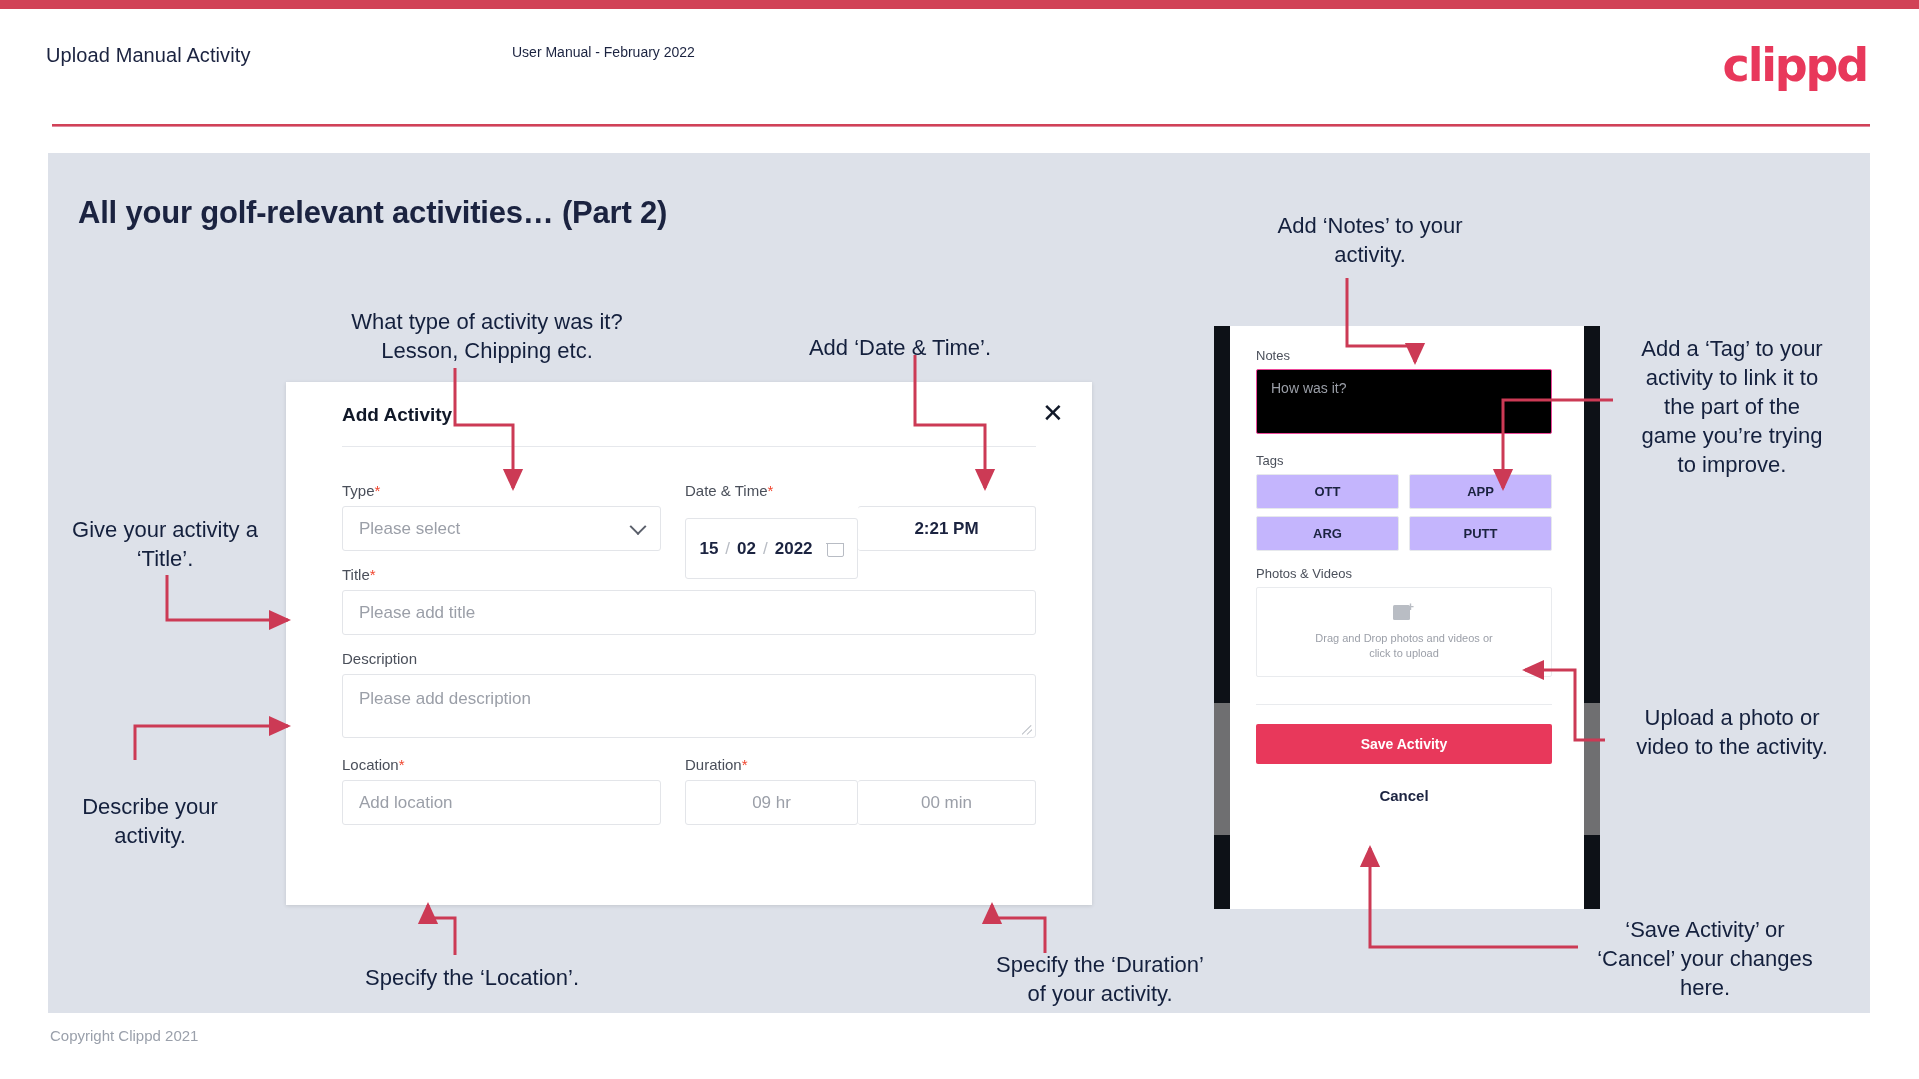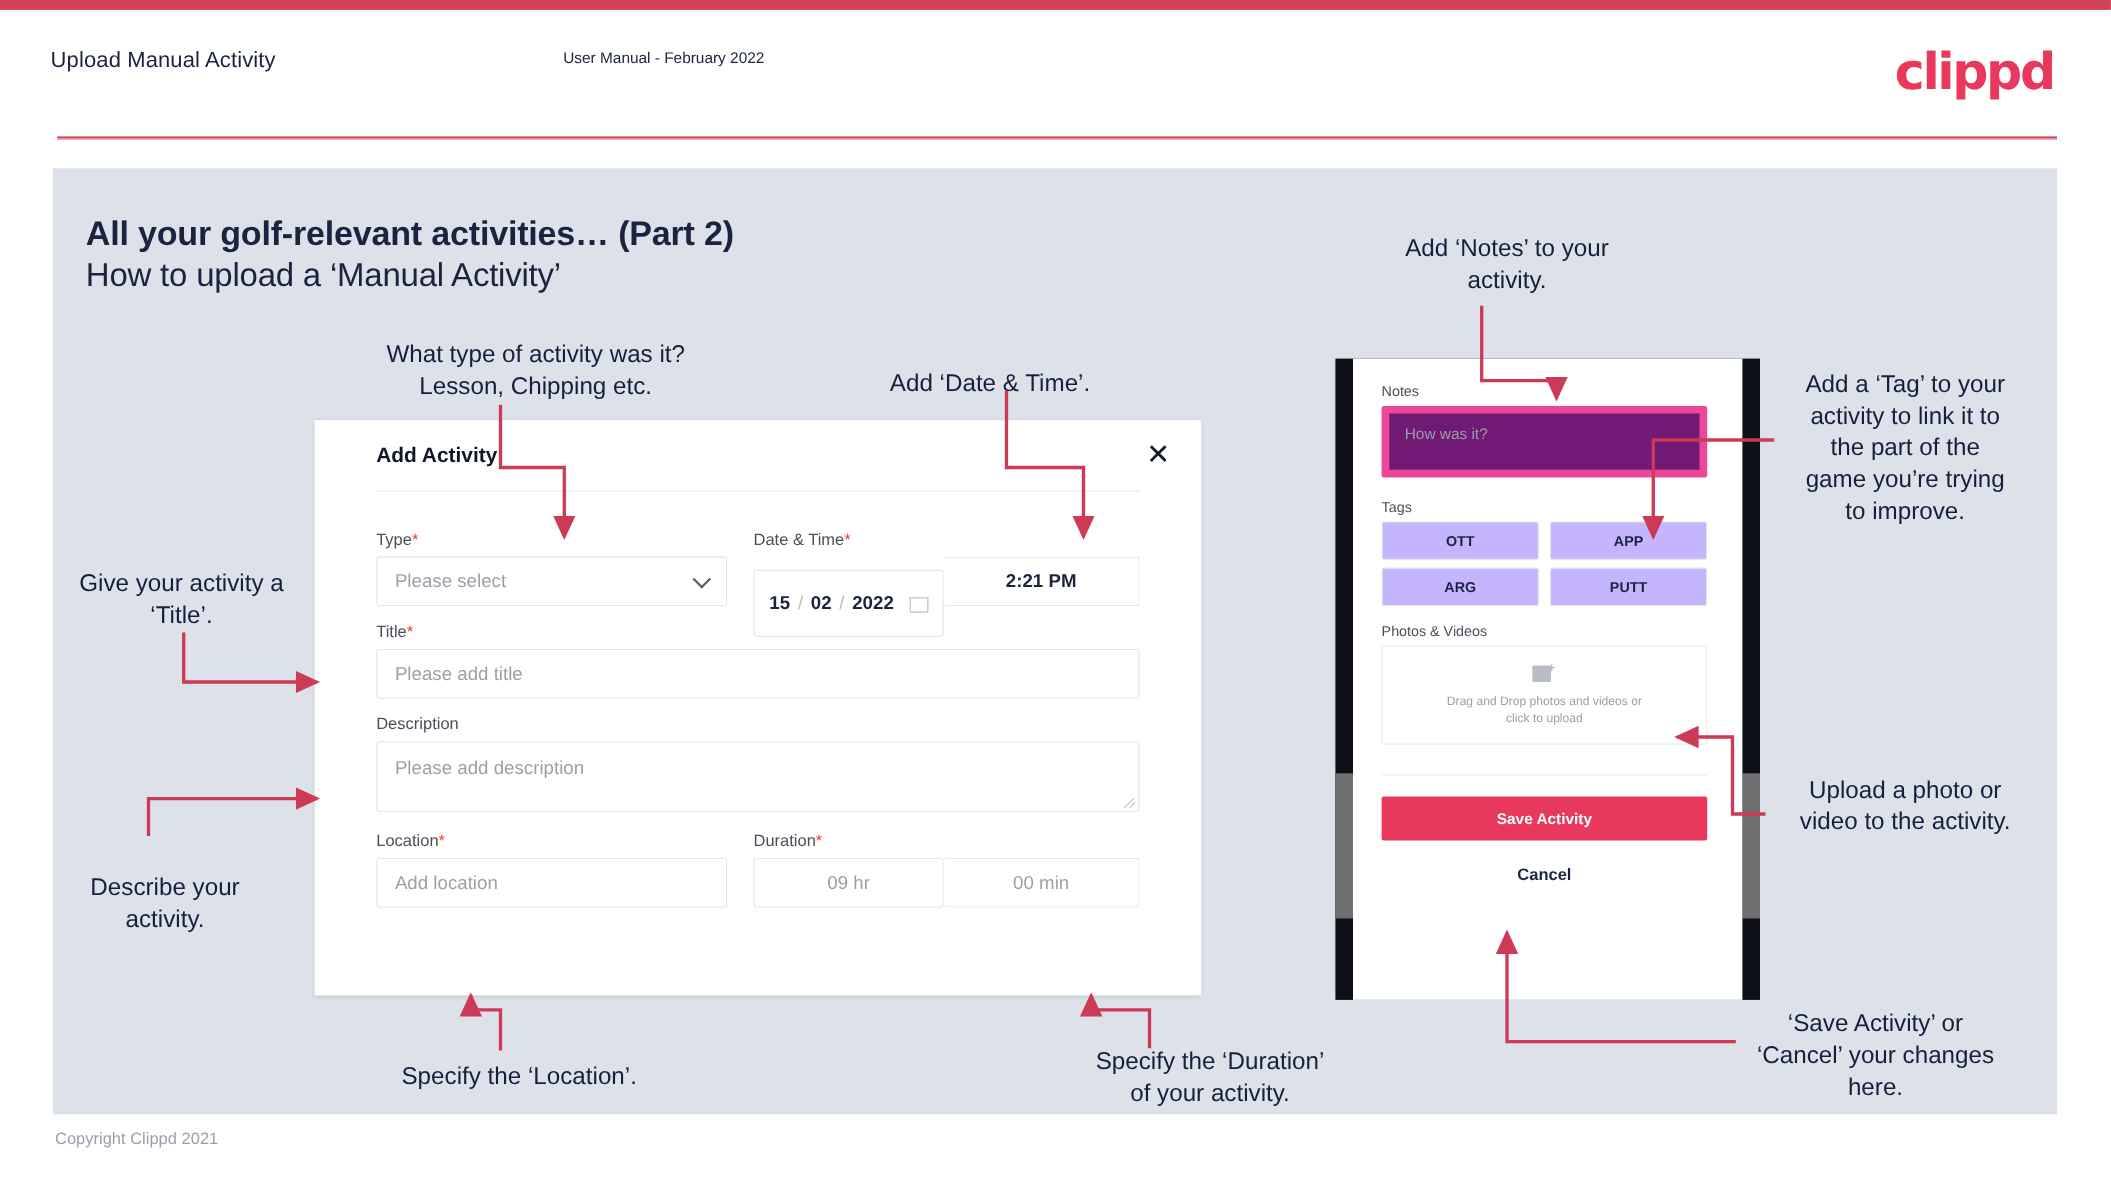--- a/index.html
+++ b/index.html
@@ -220,7 +220,6 @@
 
   <div class="slide"></div>
   <div class="slide-title">All your golf-relevant activities… (Part 2)</div>
-  <div class="slide-subtitle">How to upload a ‘Manual Activity’</div>
   <div class="copyright">Copyright Clippd 2021</div>
 
   <div class="ann c" style="left:337px; top:307px; width:300px;">What type of activity was it?

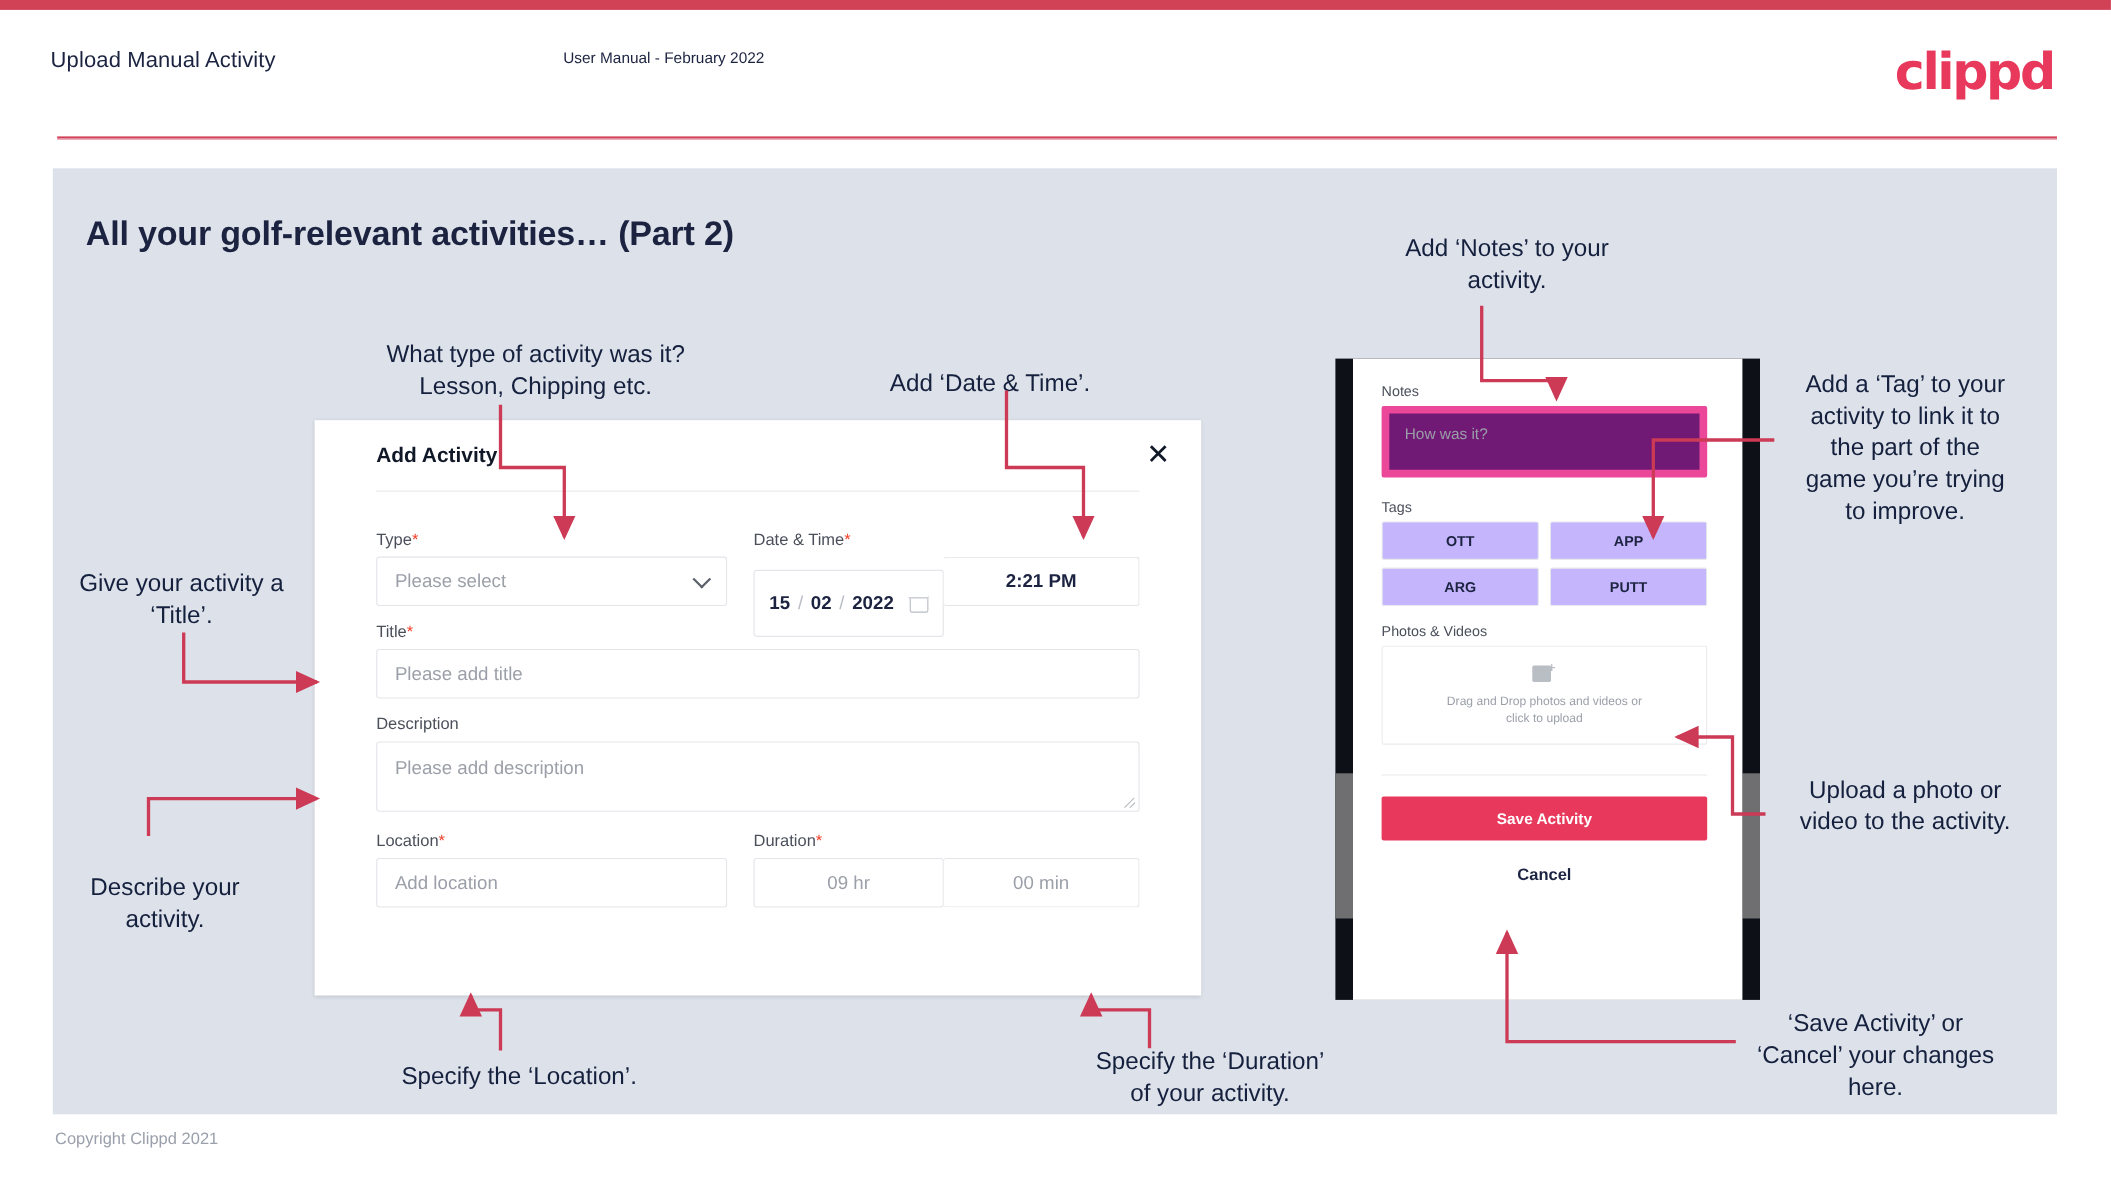--- a/index.html
+++ b/index.html
@@ -162,7 +162,7 @@
     position: absolute; font-size: 13px; color: #4a4f5a;
   }
   .p-inp {
-    position: absolute; background: #701a75; border: 7px solid #ec4899;
+    position: absolute; background: #000000; border: 1px solid #ec4899;
     border-radius: 2px; font-size: 14px; color: #9b9fa8;
     padding: 10px 0 0 14px;
   }

